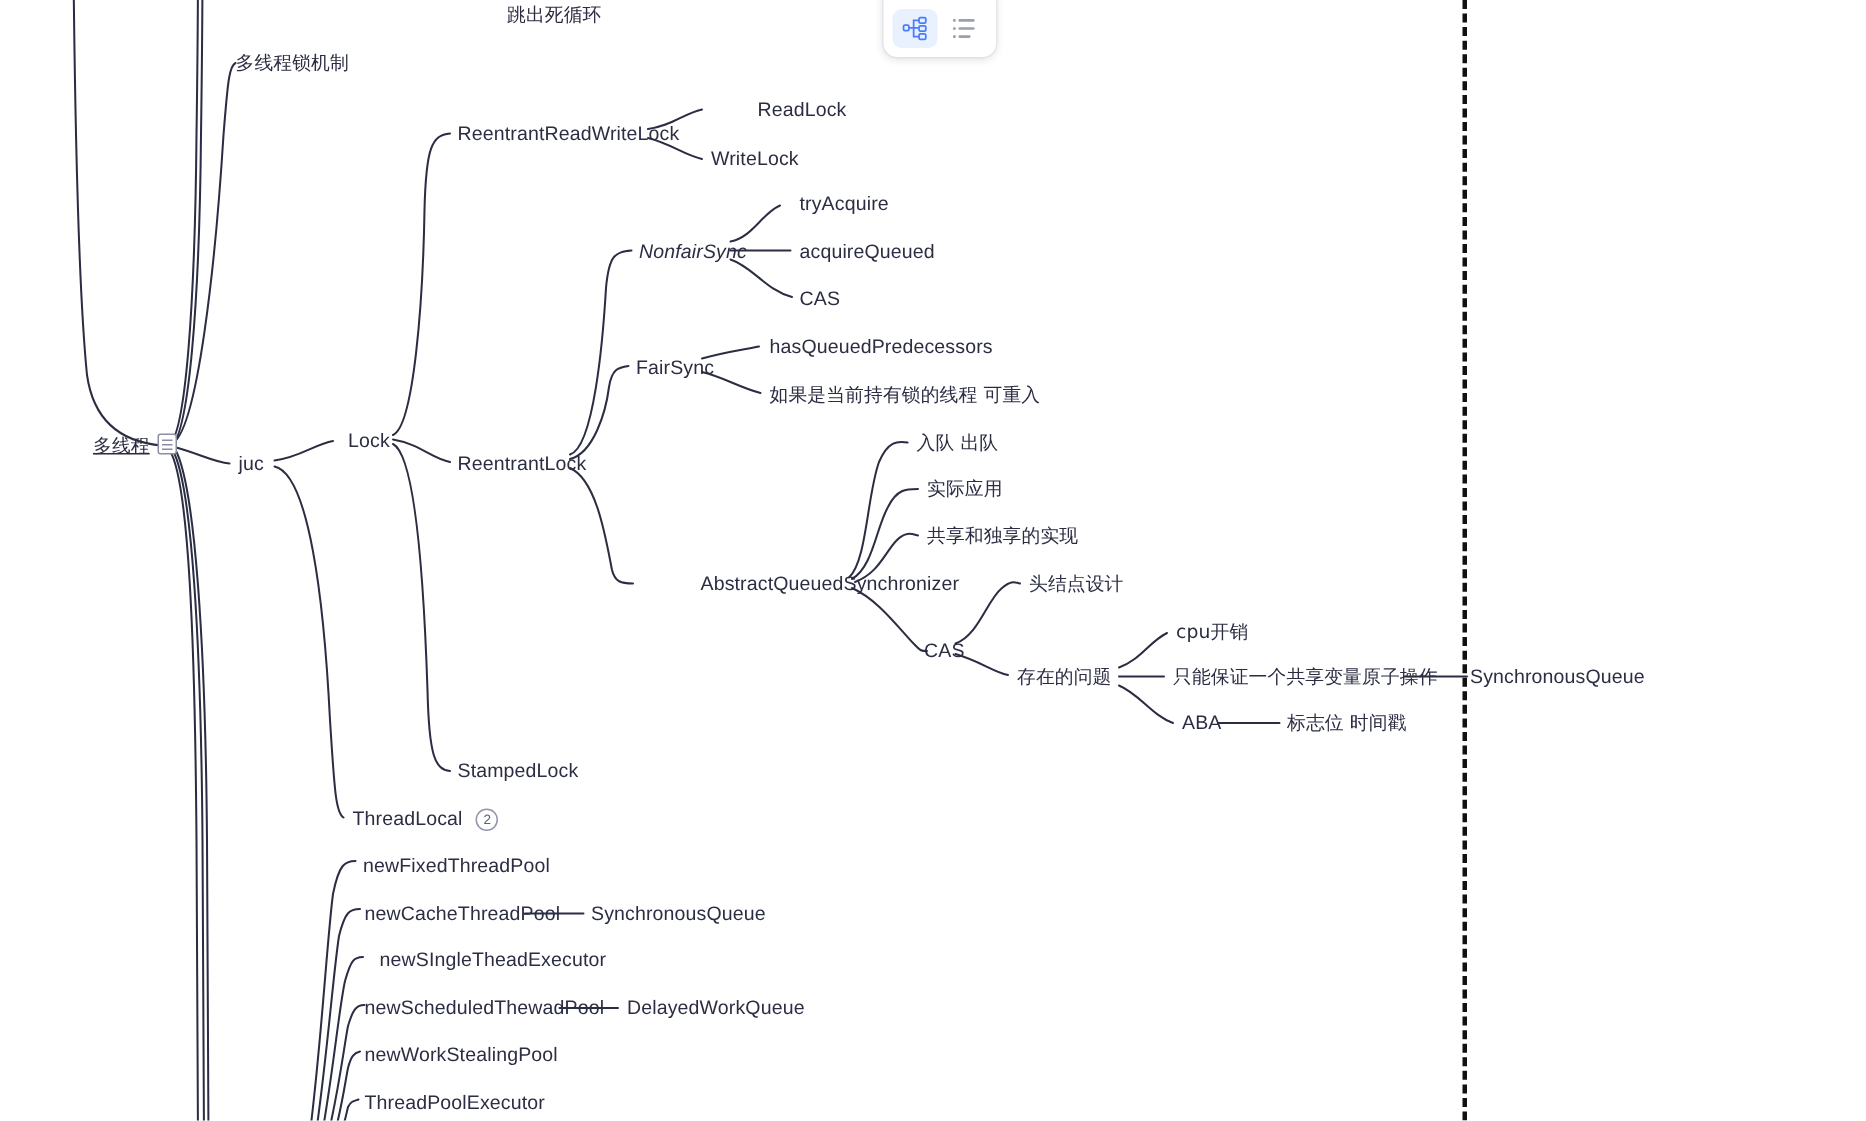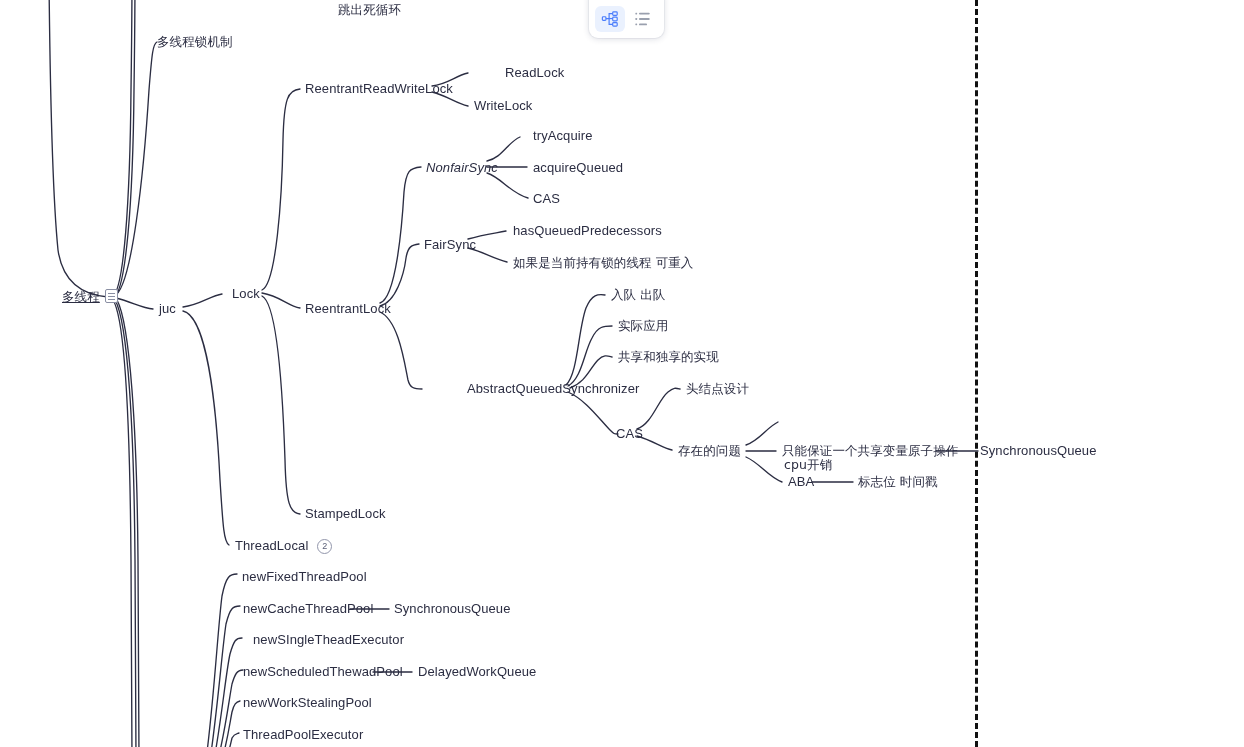--- a/index.html
+++ b/index.html
@@ -196,7 +196,7 @@
   <div class="node cn" style="left:684px;top:389px;"><span>头结点设计</span></div>
   <div class="node cn" style="left:676px;top:451px;"><span>存在的问题</span></div>
 
-  <div class="node cn" style="left:782px;top:421px;margin-top:44px;"><span>cpu开销</span></div>
+  <div class="node cn" style="left:782px;top:421px;"><span>cpu开销</span></div>
   <div class="node cn" style="left:780px;top:451px;"><span>只能保证一个共享变量原子操作</span></div>
   <div class="node" style="left:978px;top:451px;"><span>SynchronousQueue</span></div>
   <div class="node" style="left:786px;top:482px;"><span>ABA</span></div>

